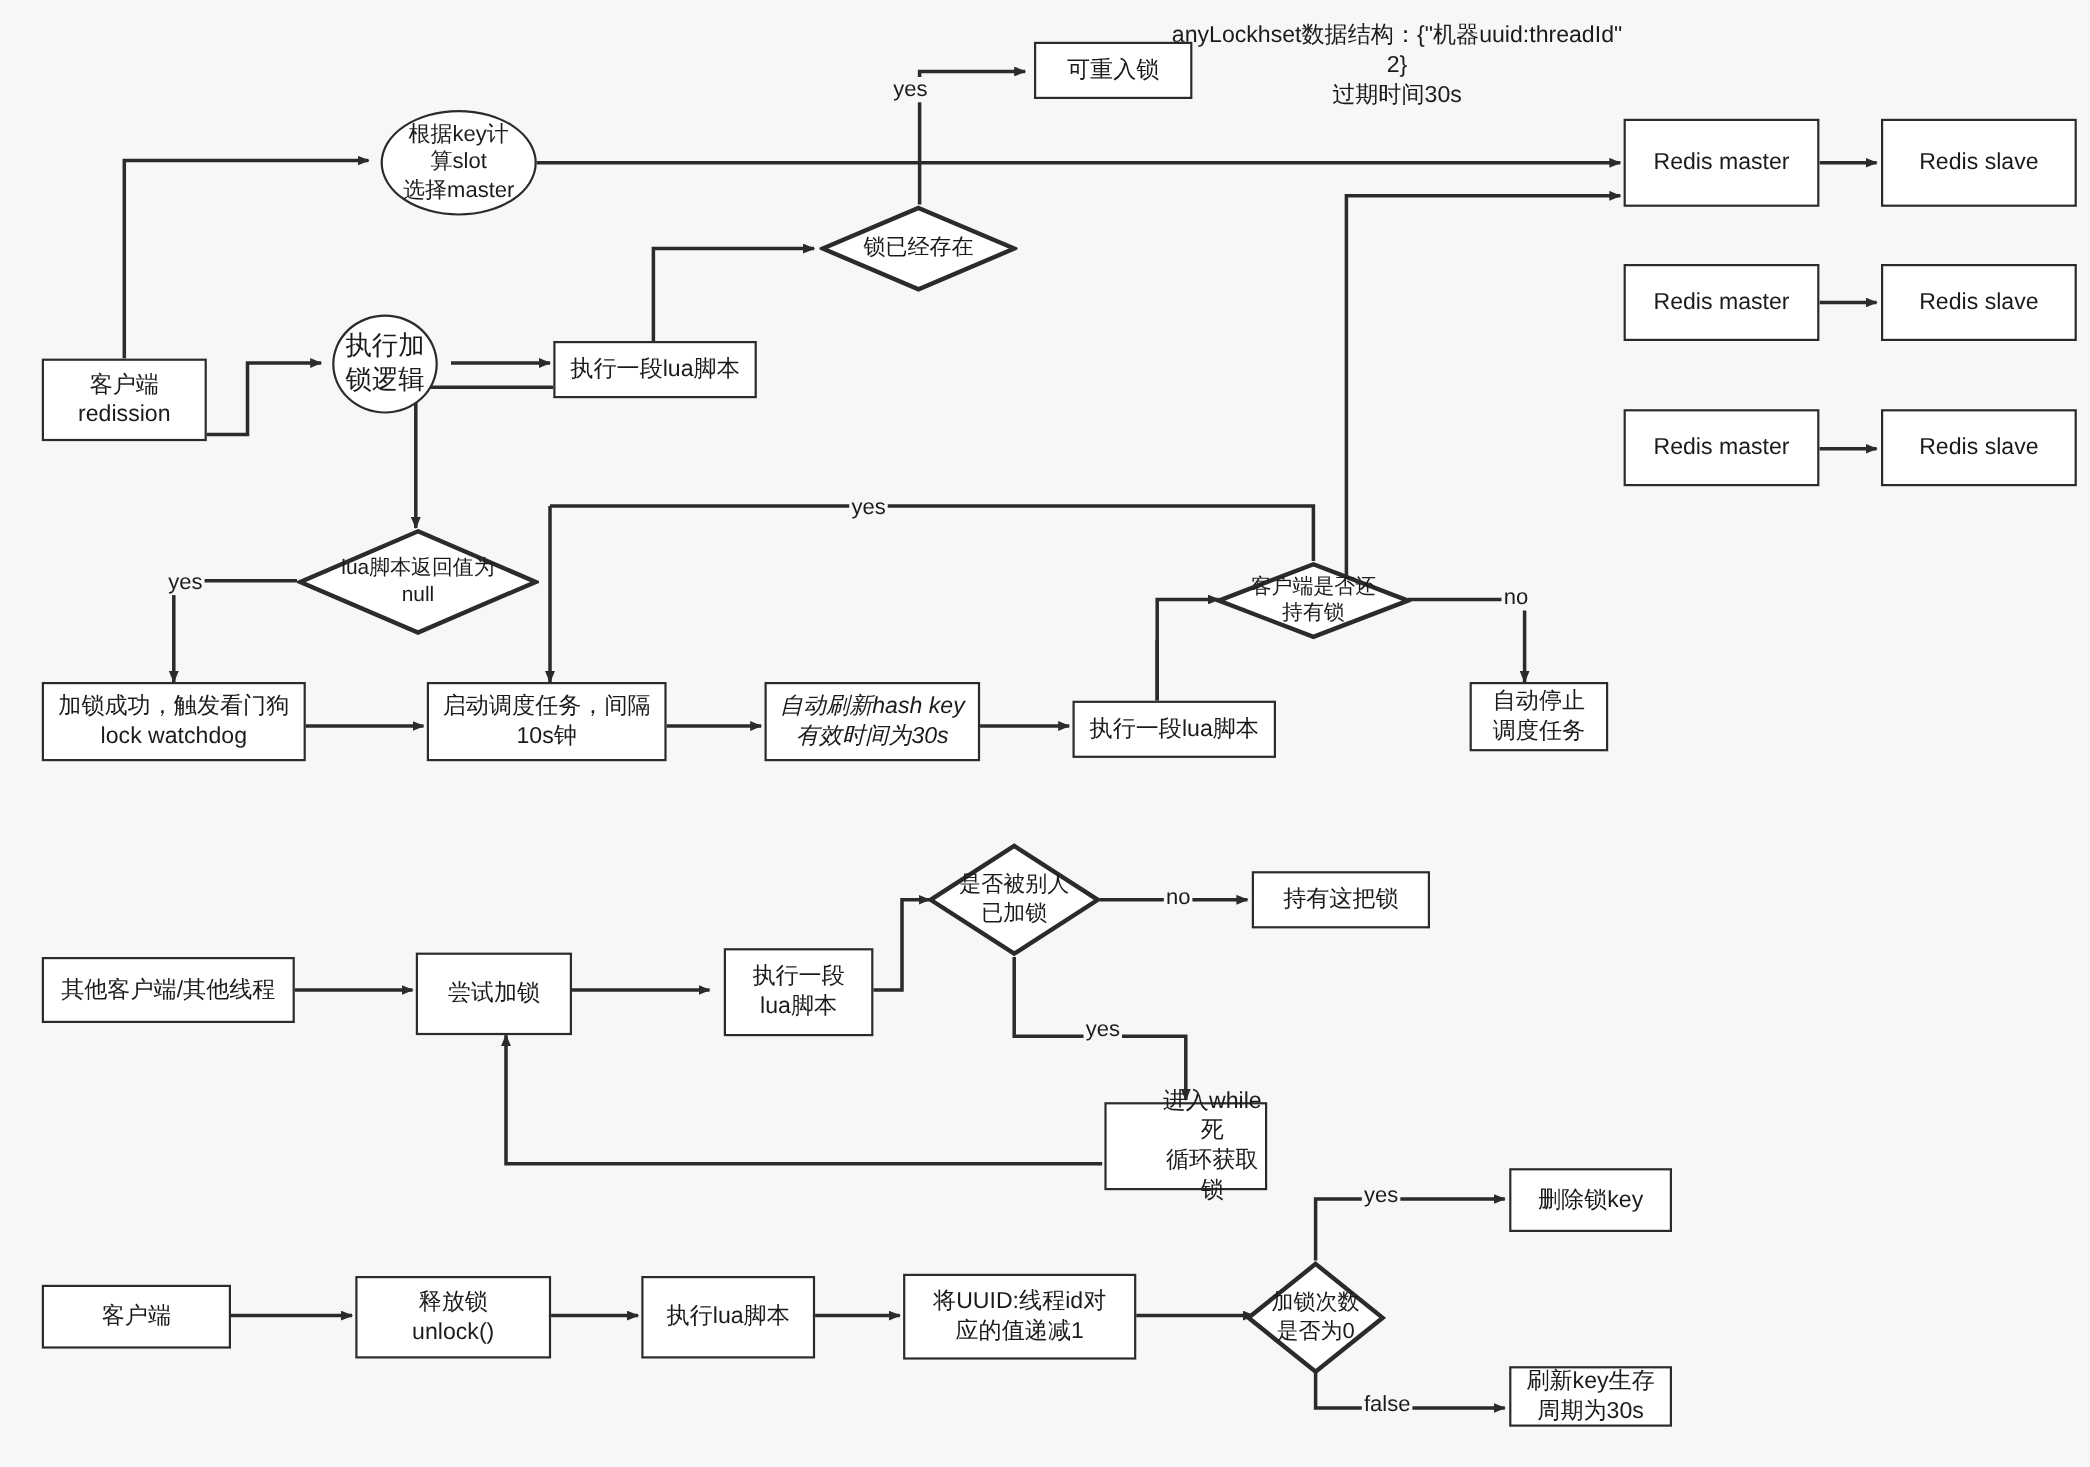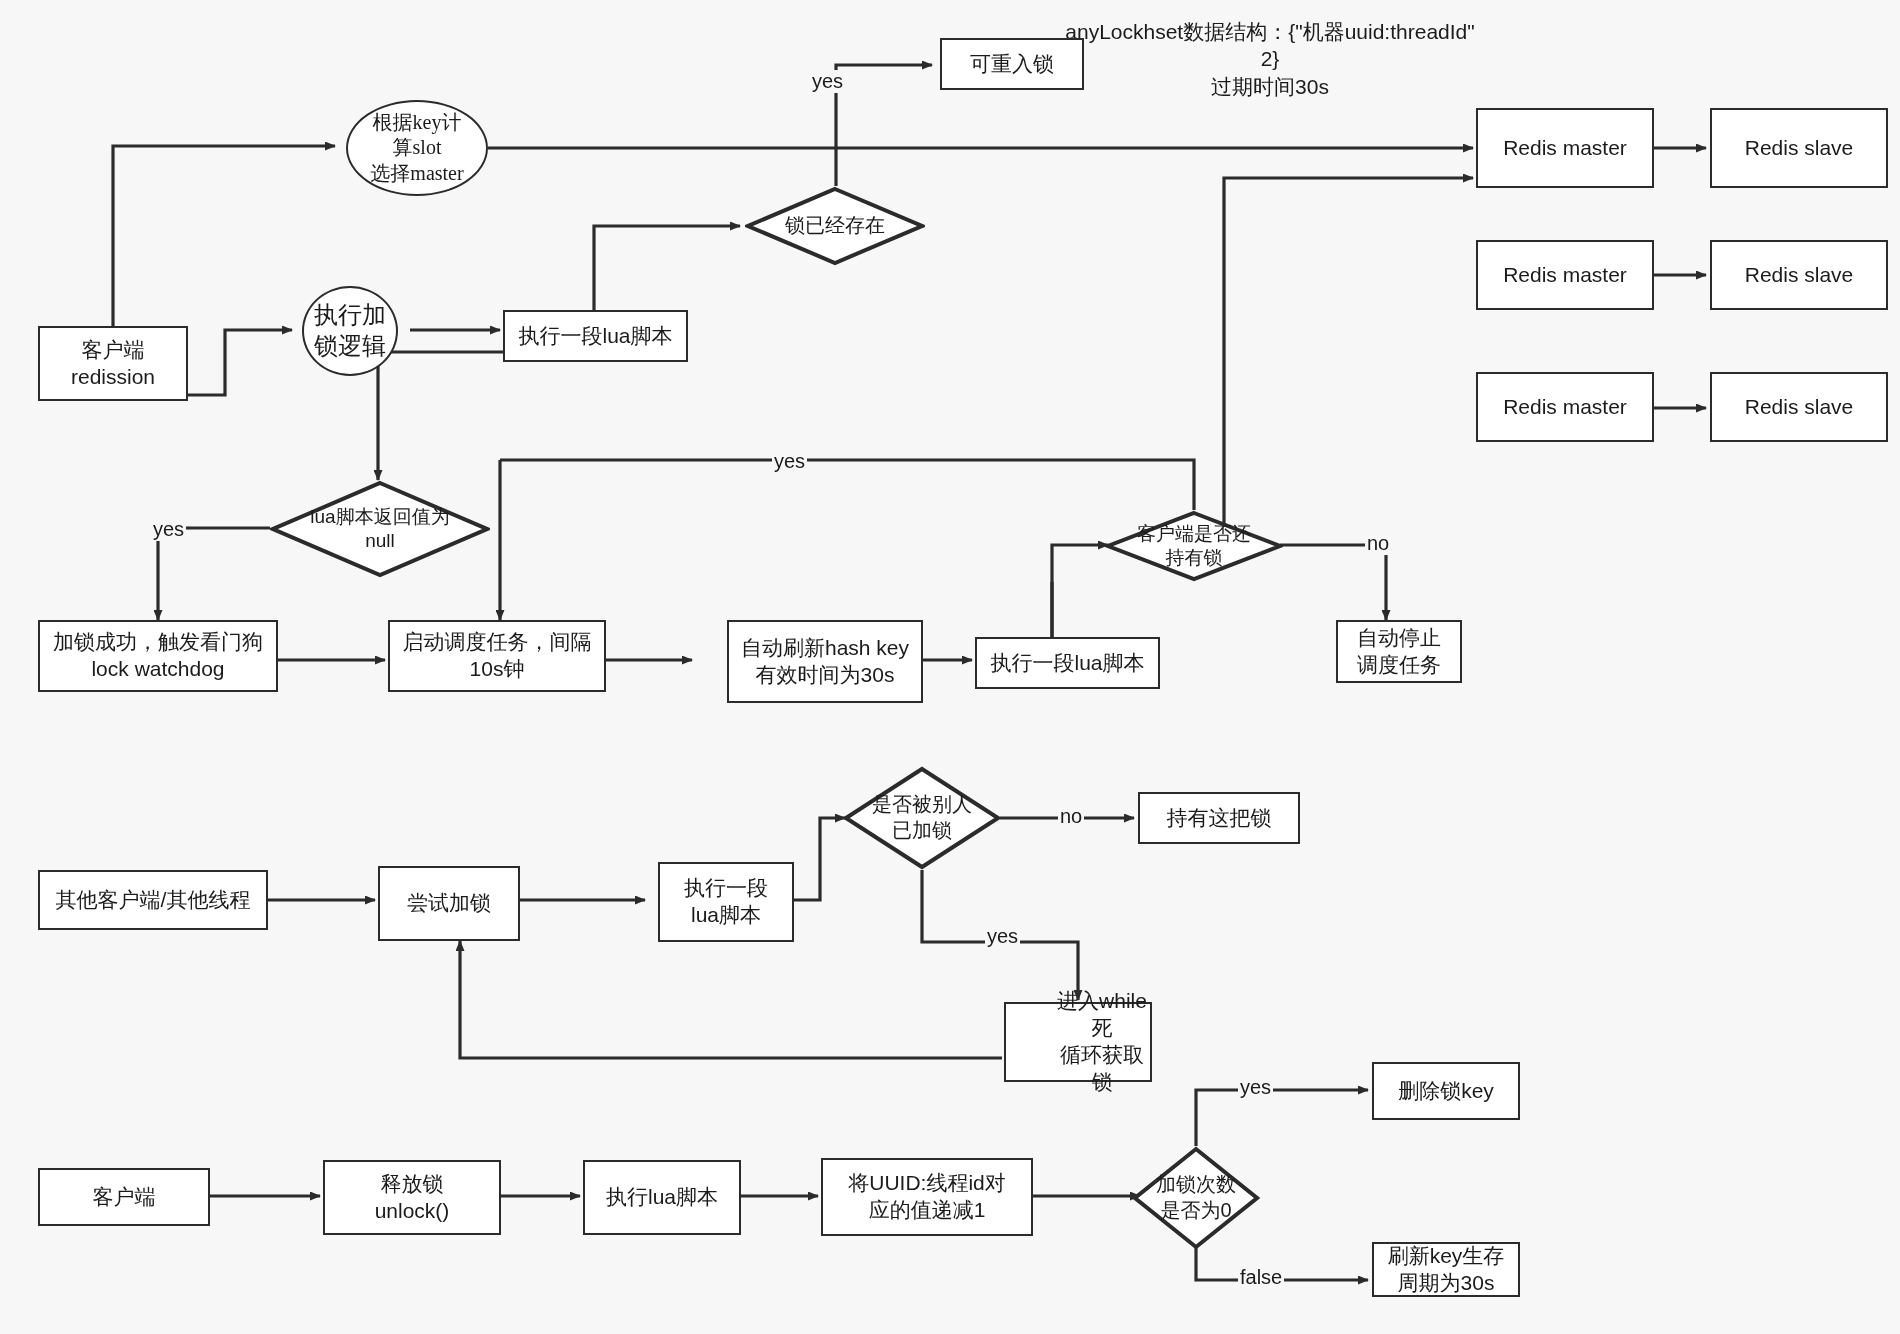--- a/index.html
+++ b/index.html
@@ -44,7 +44,6 @@
     background: #ffffff;
     border: 2.6px solid #2b2b2b;
     border-radius: 50%;
-    font-family: Liberation Serif, serif;
   }
   .node.diamond {
     background: transparent;

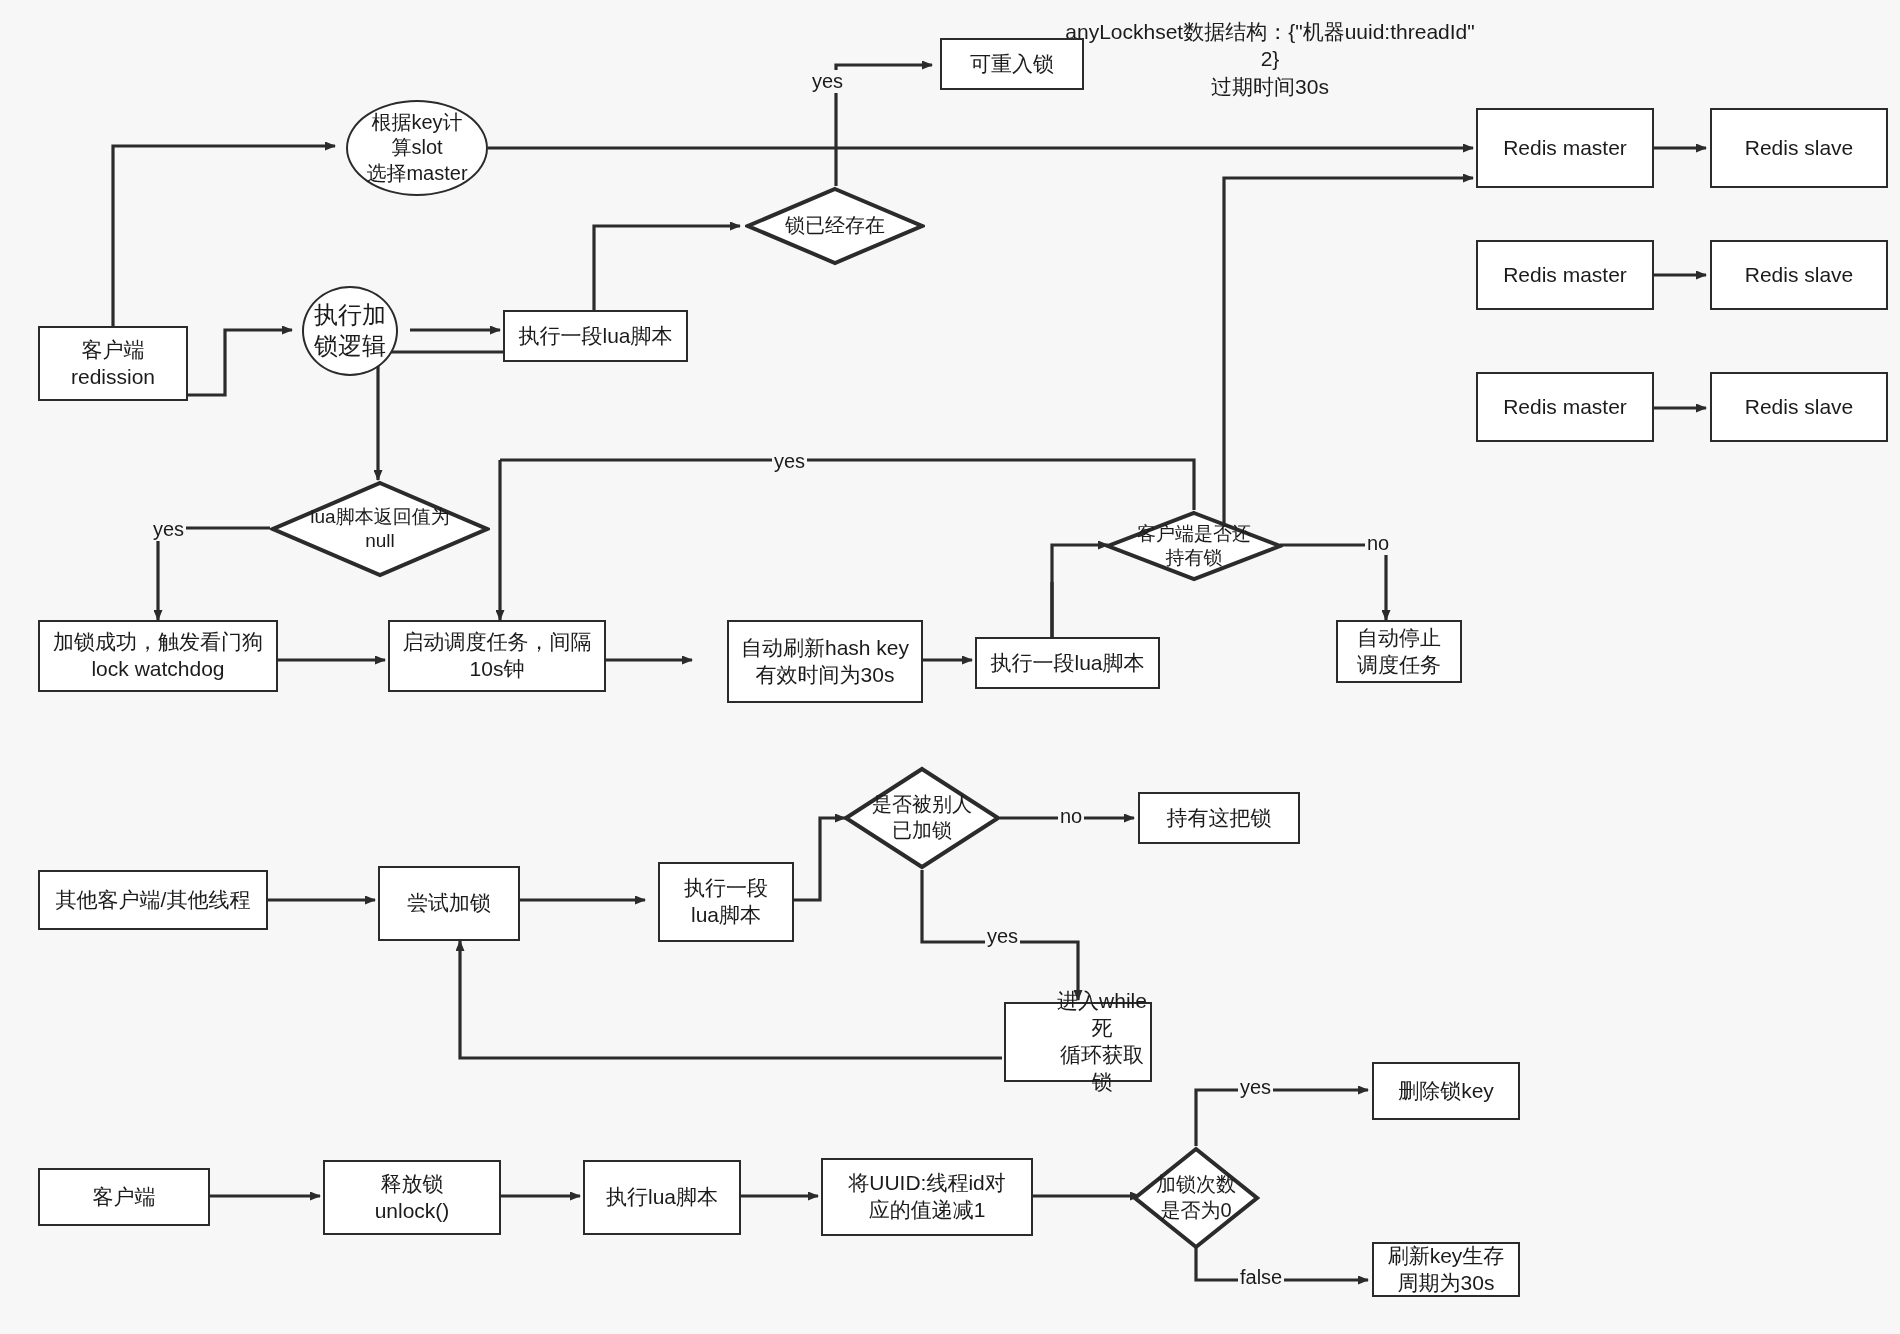--- a/index.html
+++ b/index.html
@@ -189,7 +189,7 @@
   <div class="node box" style="left:388px; top:620px; width:218px; height:72px; font-size:21px;">启动调度任务，间隔
 10s钟</div>
 
-  <div class="node box" style="left:727px; top:620px; width:196px; height:83px; font-size:21px;">自动刷新hash key
+  <div class="node box" style="left:695px; top:620px; width:196px; height:72px; font-size:21px;font-style:italic;">自动刷新hash key
 有效时间为30s</div>
 
   <div class="node box" style="left:975px; top:637px; width:185px; height:52px; font-size:21px;">执行一段lua脚本</div>

